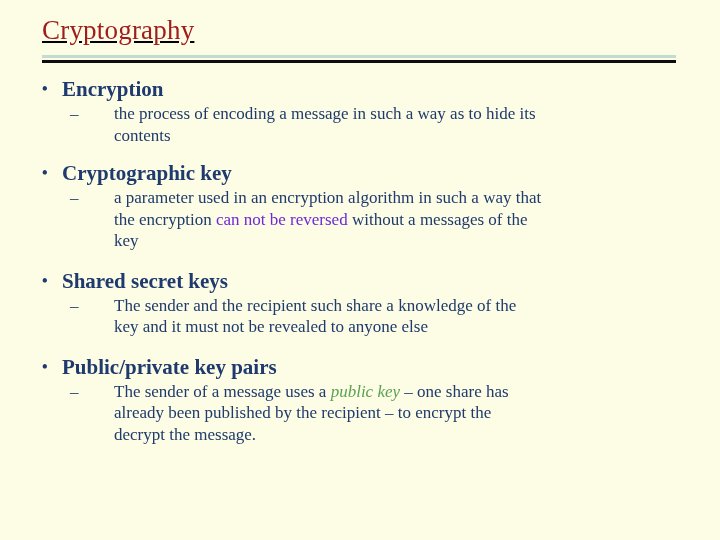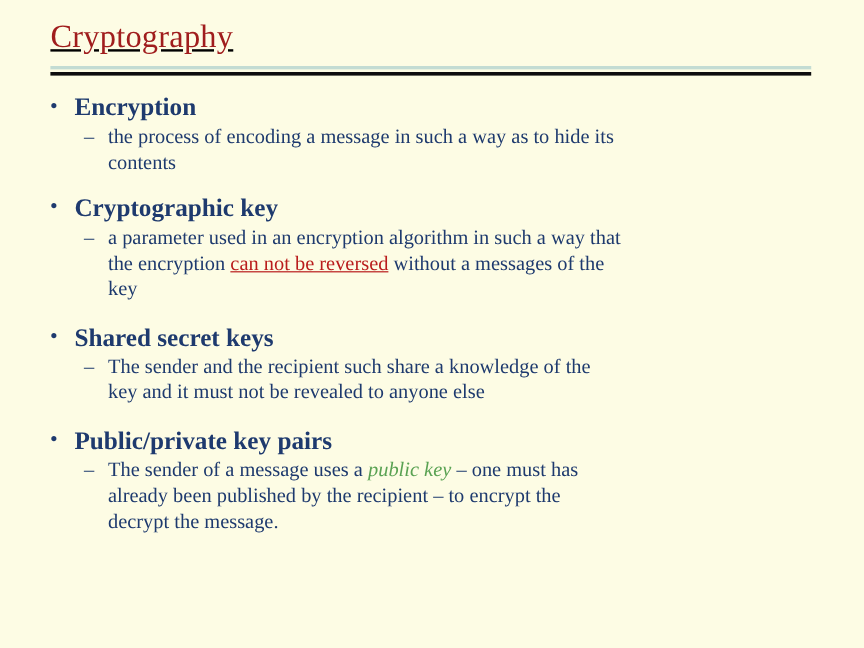--- a/index.html
+++ b/index.html
@@ -104,6 +104,7 @@
   }
   .lvl2 .text {
     display: block;
+    margin-left: 24px;
   }
 
   .grp { margin-bottom: 0px; }

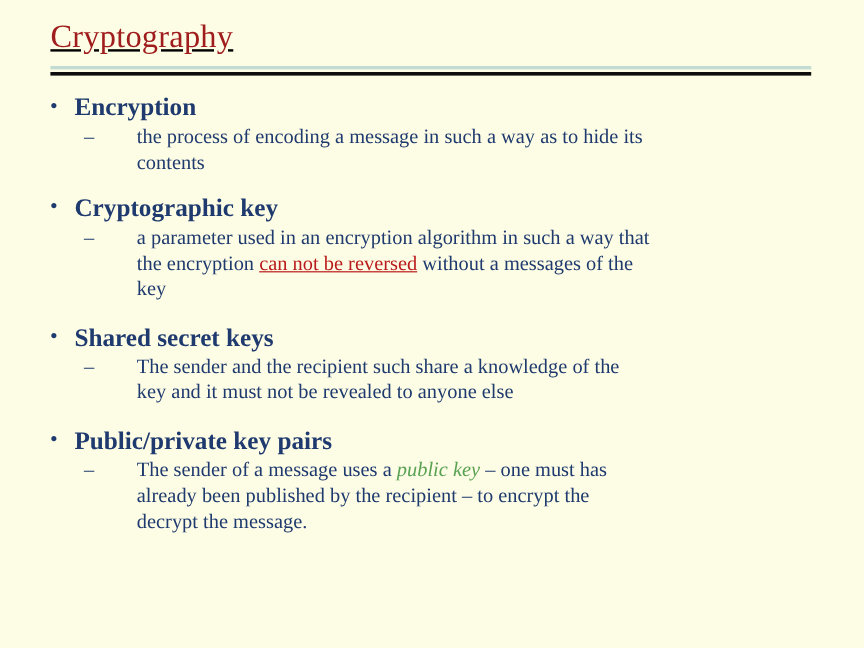--- a/index.html
+++ b/index.html
@@ -114,8 +114,7 @@
   .grp-publicpriv { margin-top: 16px; }
 
   .hl-green {
-    color: #b91c1c;
-    text-decoration: underline;
+    color: #6d28d9;
   }
   .em-green {
     color: #5aa253;

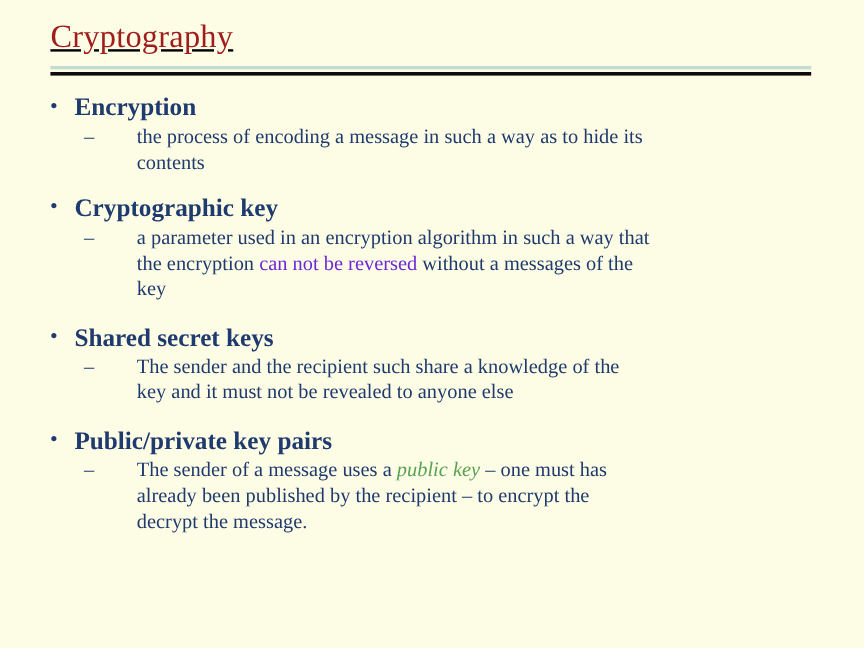--- a/index.html
+++ b/index.html
@@ -183,7 +183,7 @@
       </div>
       <div class="lvl2">
         <span class="marker">–</span>
-        <span class="text nowrapline"><span>The sender of a message uses a </span><span class="em-green">public key</span><span> – one must has</span></span>
+        <span class="text nowrapline"><span>The sender of a message uses a </span><span class="em-green">public key</span><span> – one share has</span></span>
         <span class="text nowrapline">already been published by the recipient – to encrypt the</span>
         <span class="text">decrypt the message.</span>
       </div>

